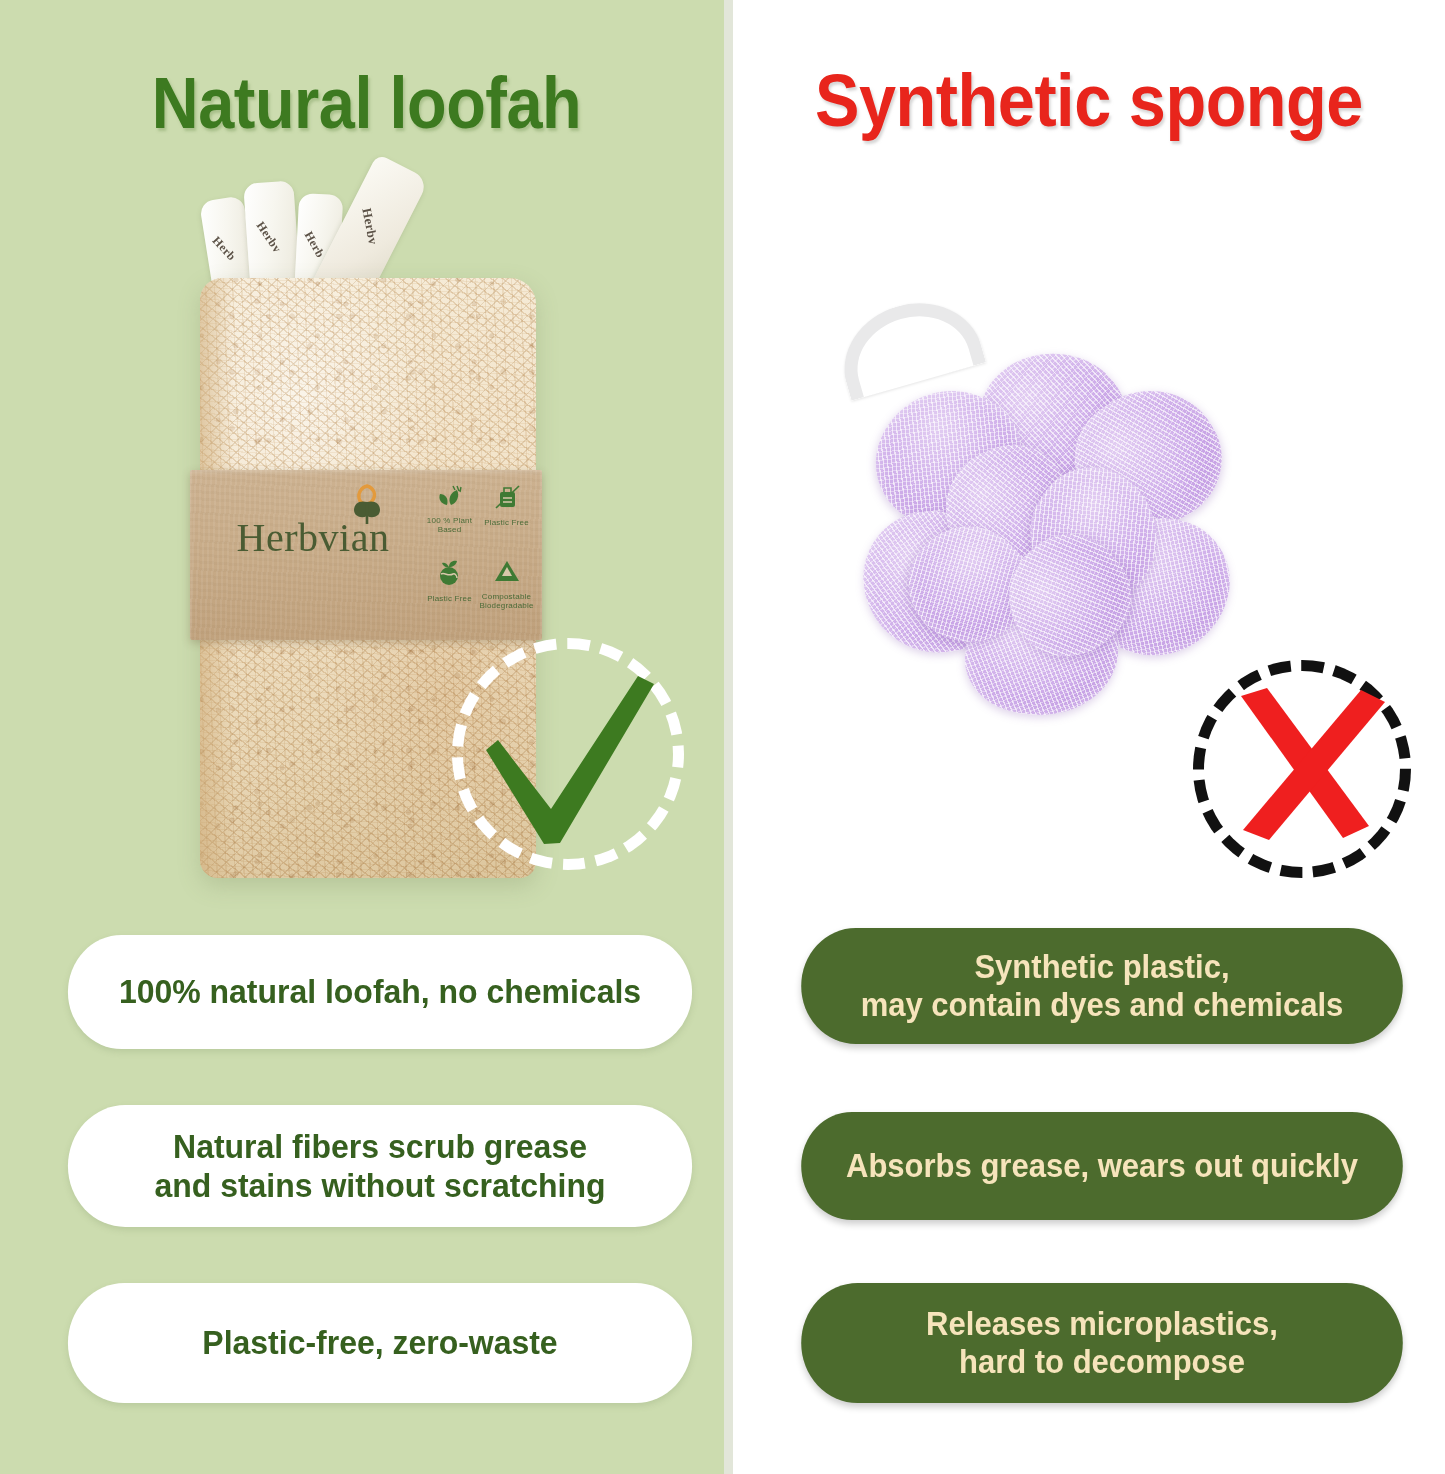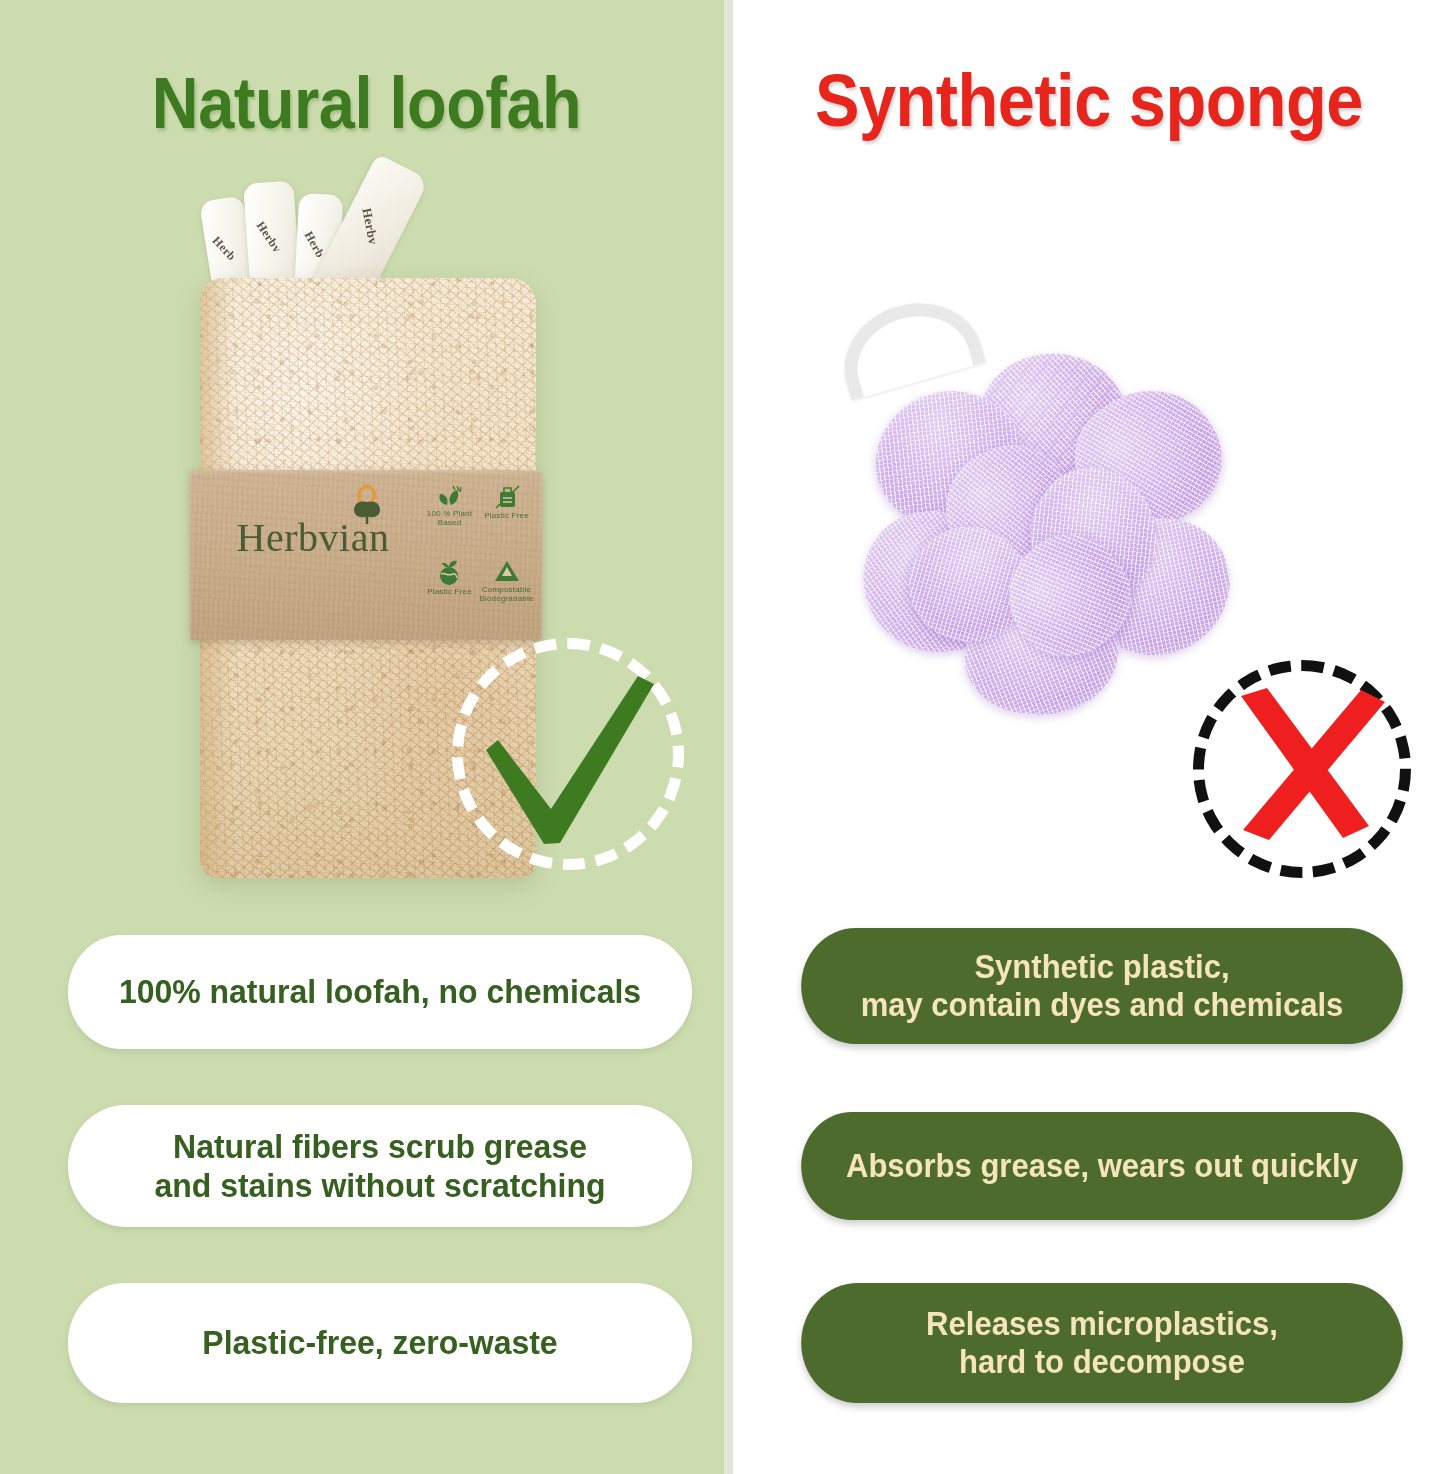--- a/index.html
+++ b/index.html
@@ -151,7 +151,7 @@
   .badge svg { display: block; margin: 0 auto; }
   .badge em {
     display: block; font-style: normal; font-size: 8px; line-height: 1.15;
-    color: #4a6b38; letter-spacing: 0.2px; margin-top: 1px;
+    color: #4a6b38; letter-spacing: 0.2px; margin-top: 8px;
   }
 
   

